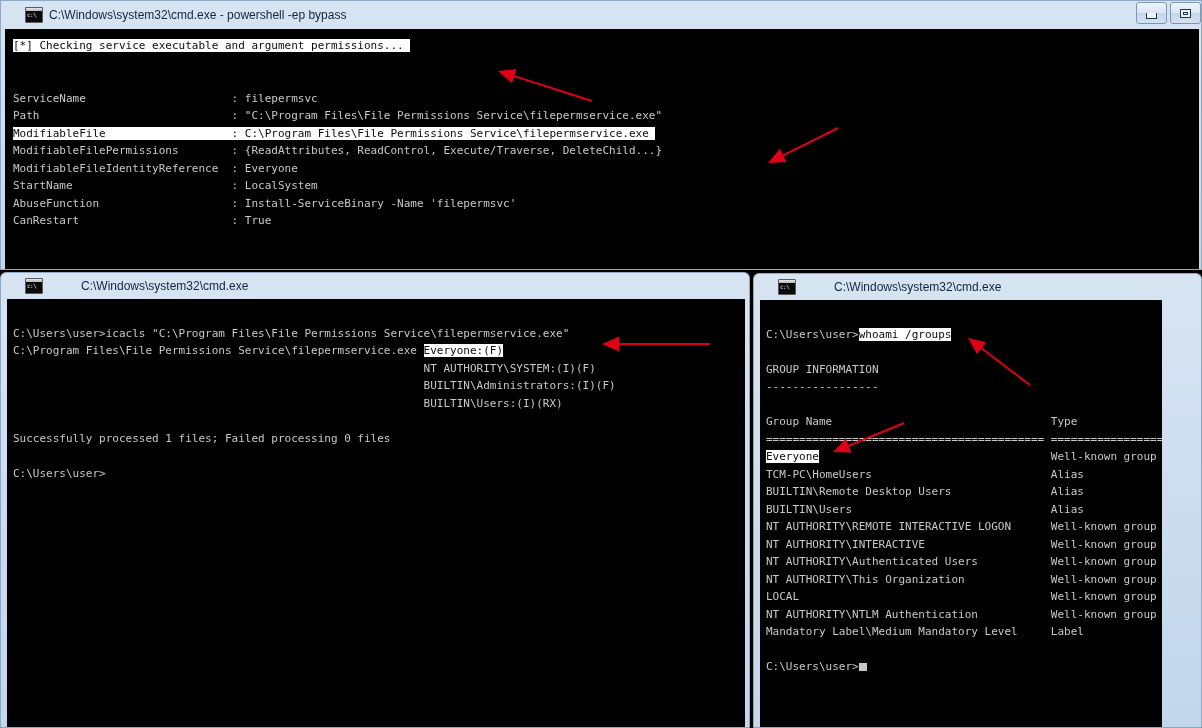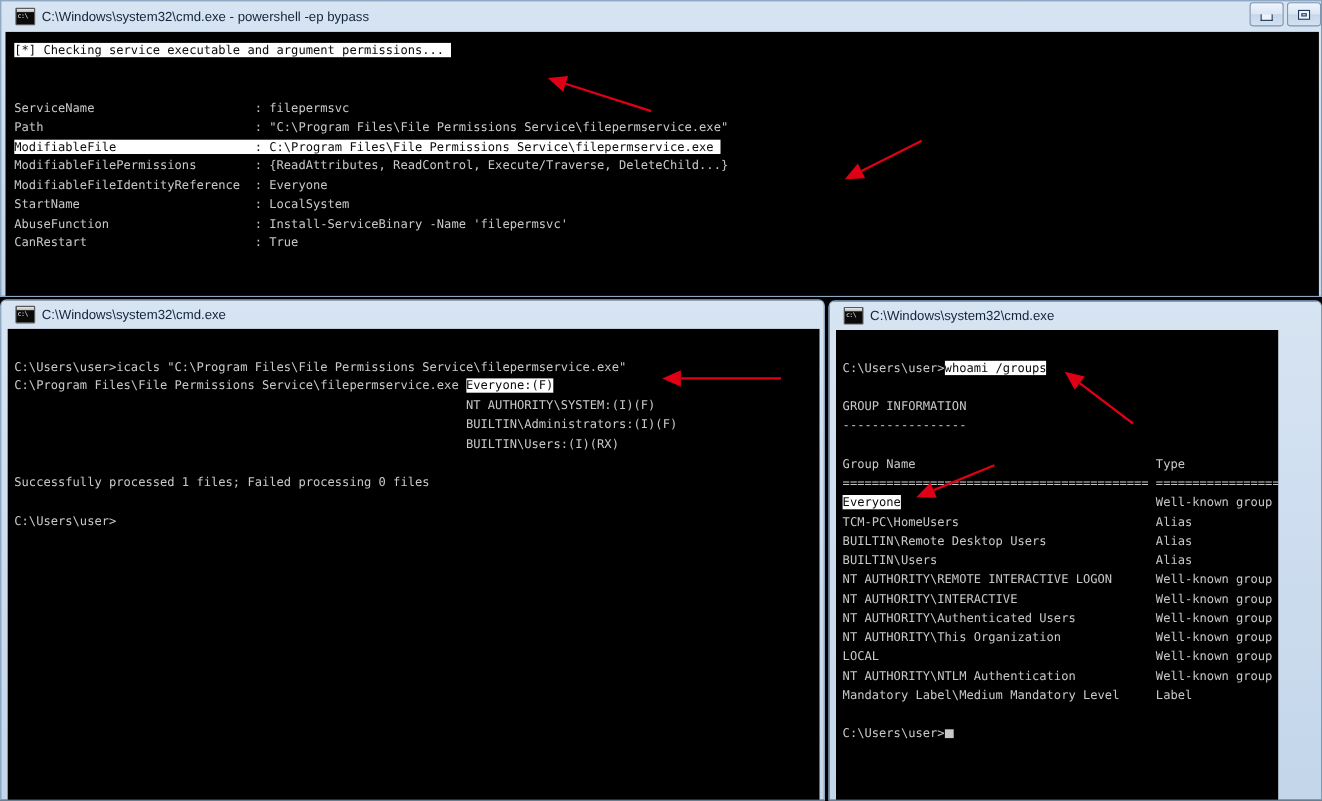--- a/index.html
+++ b/index.html
@@ -28,7 +28,7 @@
     height: 28px;
     display: flex;
     align-items: center;
-    padding-left: 13px;
+    padding-left: 24px;
     font-family: "Liberation Sans", sans-serif;
     font-size: 12px;
     color: #13233b;

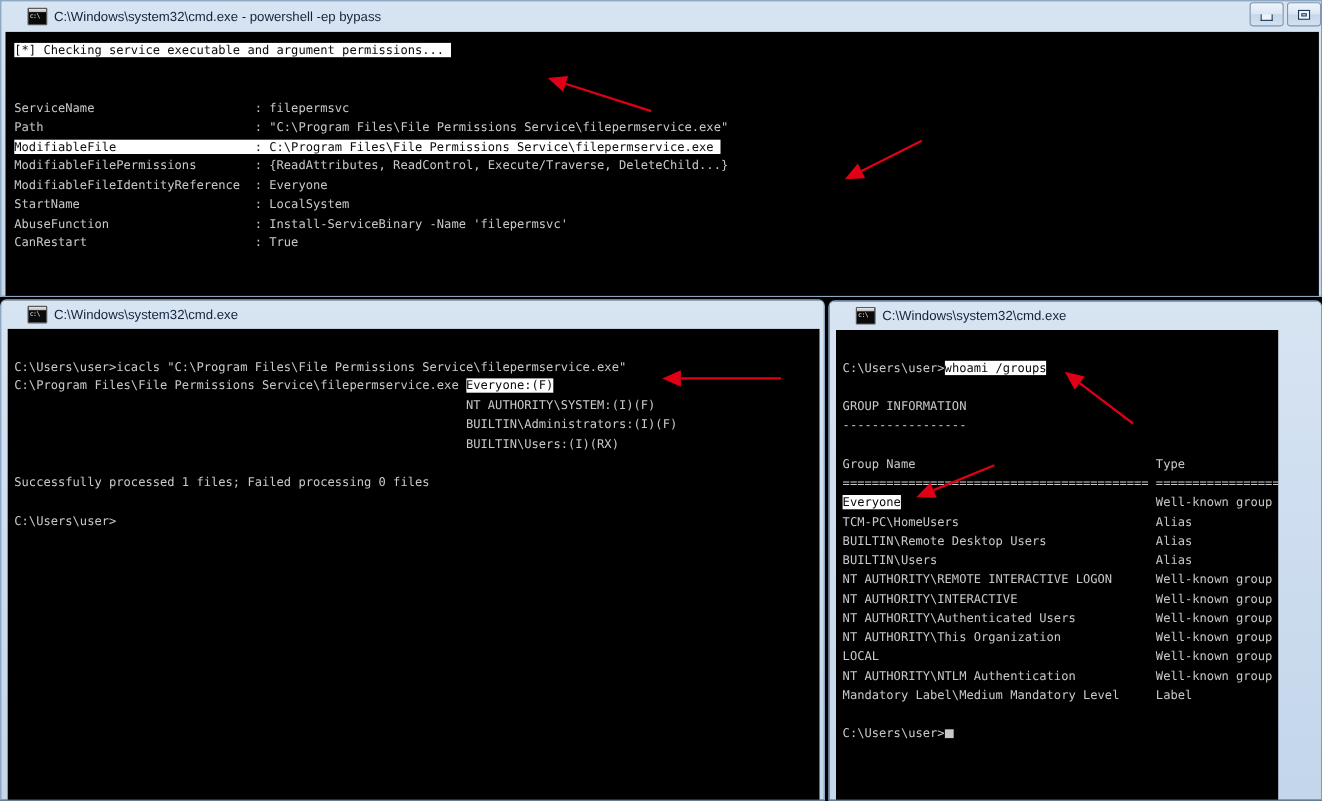--- a/index.html
+++ b/index.html
@@ -35,7 +35,7 @@
     white-space: nowrap;
     user-select: none;
   }
-  .win-title.small { height: 26px; }
+  .win-title.small { height: 26px; gap: 32px; }
 
   .cmd-icon {
     width: 16px;

